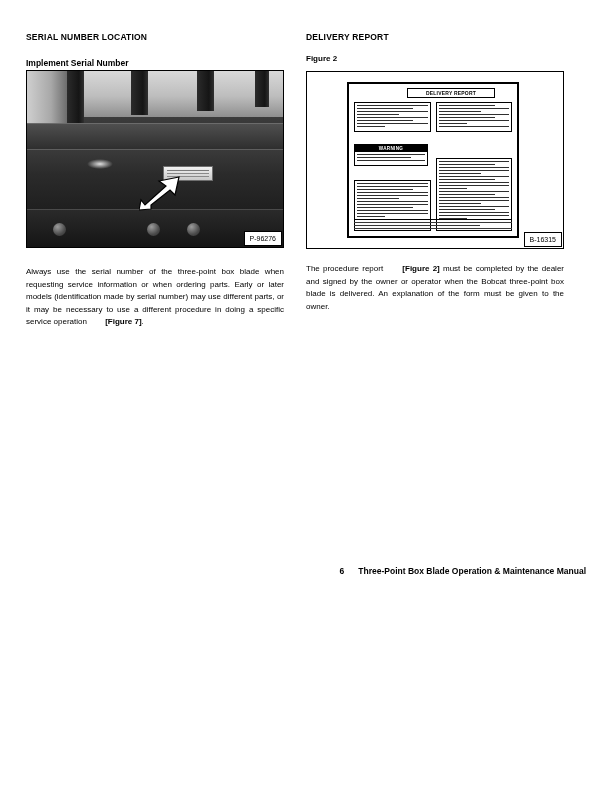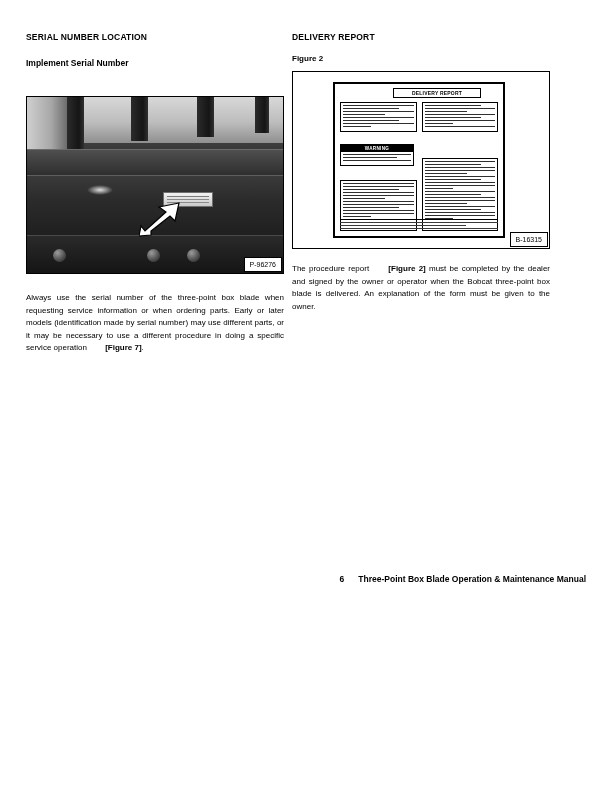--- a/index.html
+++ b/index.html
@@ -26,7 +26,7 @@
     width: 258px;
   }
   .col-left  { left: 26px; top: 32px; }
-  .col-right { left: 292px; top: 32px; }
+  .col-right { left: 306px; top: 32px; }
 
   .section-title {
     font-size: 8.5px;

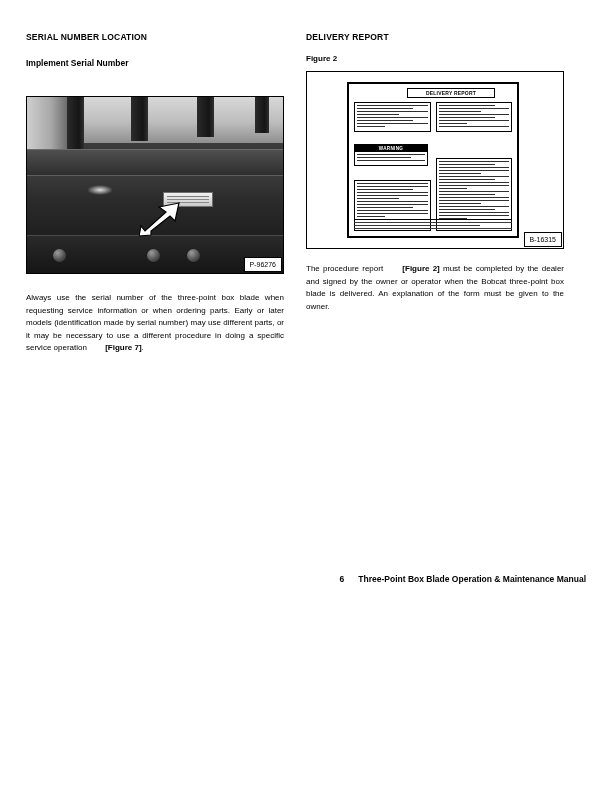--- a/index.html
+++ b/index.html
@@ -37,7 +37,7 @@
   .sub-title {
     font-size: 8.5px;
     font-weight: bold;
-    margin: 0 0 28px 0;
+    margin: 0 0 2px 0;
   }
   .fig-label {
     font-size: 8px;

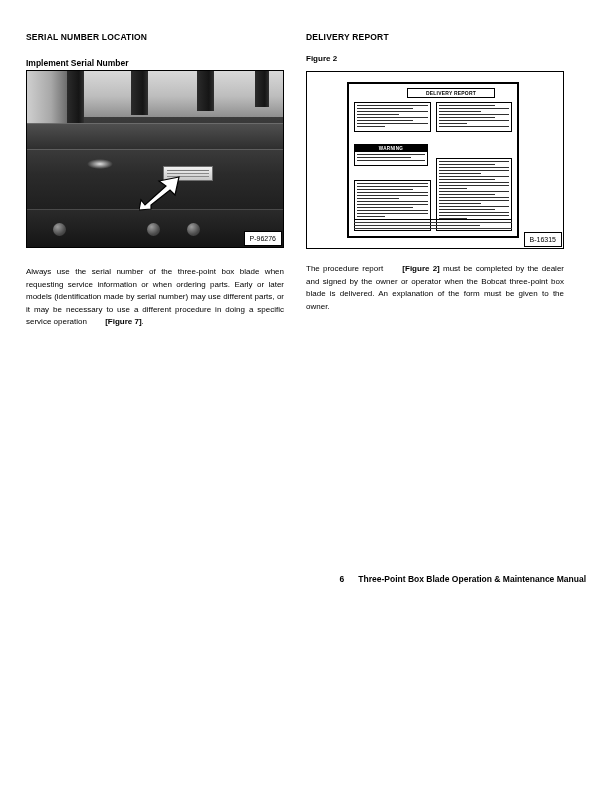--- a/index.html
+++ b/index.html
@@ -256,7 +256,7 @@
   .footer {
     position: absolute;
     left: 26px; right: 26px;
-    bottom: 20px;
+    bottom: 28px;
     font-size: 8.5px;
     font-weight: bold;
     text-align: right;

